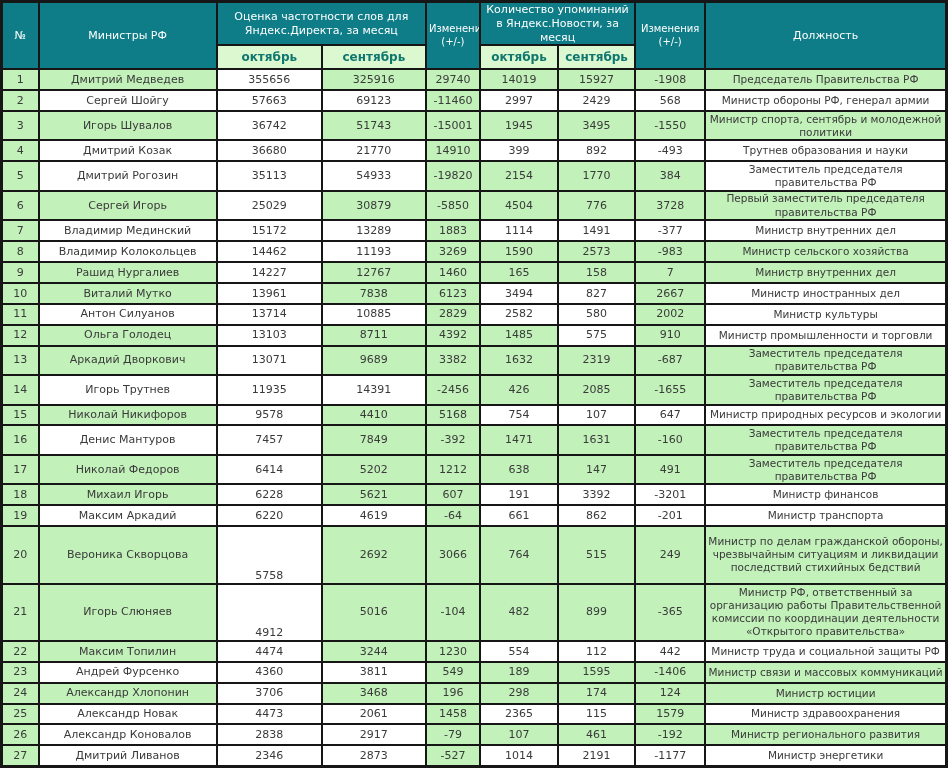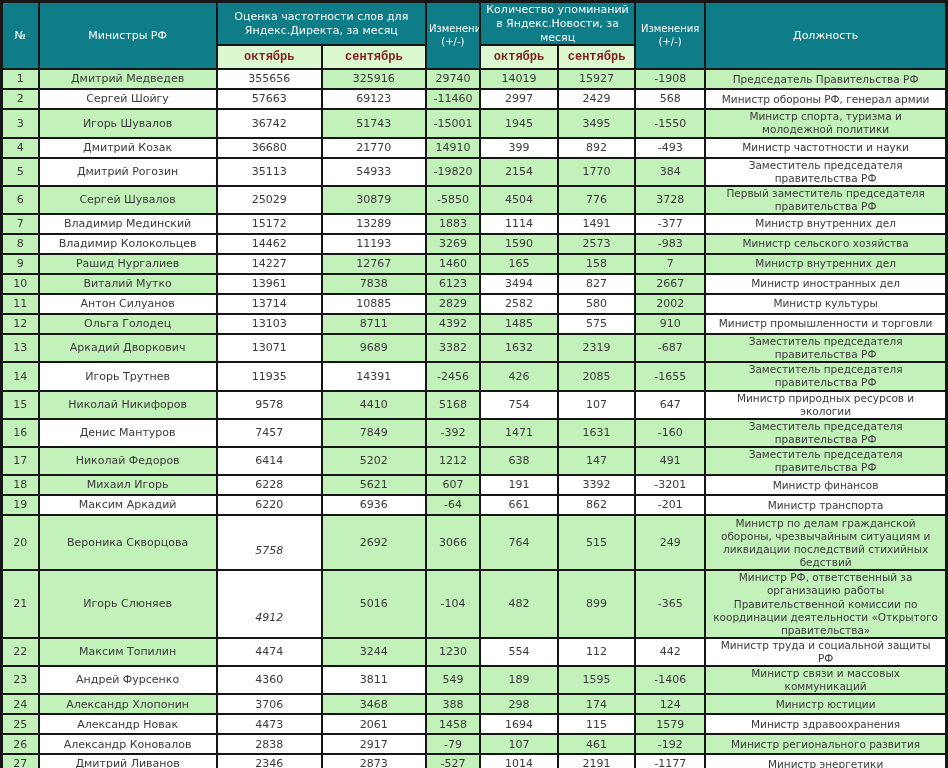--- a/index.html
+++ b/index.html
@@ -24,8 +24,8 @@
   }
   thead th.changes{font-size:10px;}
   thead tr.subrow th{
-    background:var(--subgreen);color:#7f1d1d;
-    font-size:12px;font-weight:bold;height:22px;font-family:Liberation Mono, monospace;
+    background:var(--subgreen);color:#0f766e;
+    font-size:12px;font-weight:bold;height:22px;
   }
   tbody td{
     color:var(--text);font-size:11px;

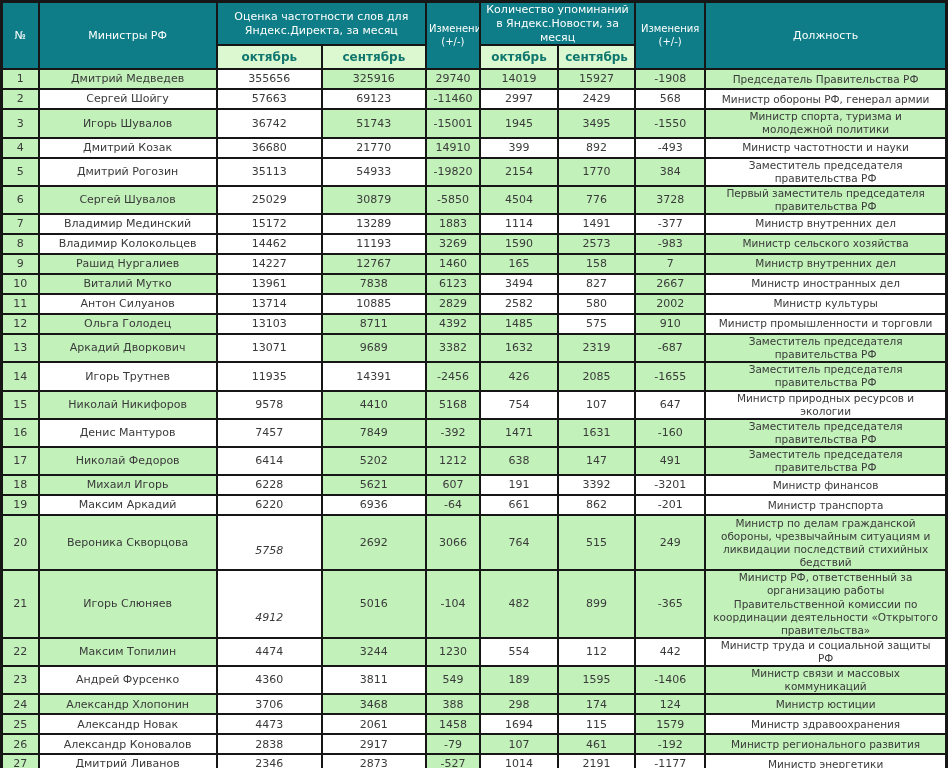--- a/index.html
+++ b/index.html
@@ -35,7 +35,7 @@
   tbody tr{height:20px;}
   tbody tr.tall{height:55px;}
   td.num{font-size:11px;}
-  td.pos{font-size:10.5px;padding:0 7px;}
+  td.pos{font-size:10.5px;padding:0 0;}
   td.vbottom{vertical-align:bottom;padding-bottom:12px;font-style:italic;}
   col.c-num{width:37px;}
   col.c-name{width:178px;}

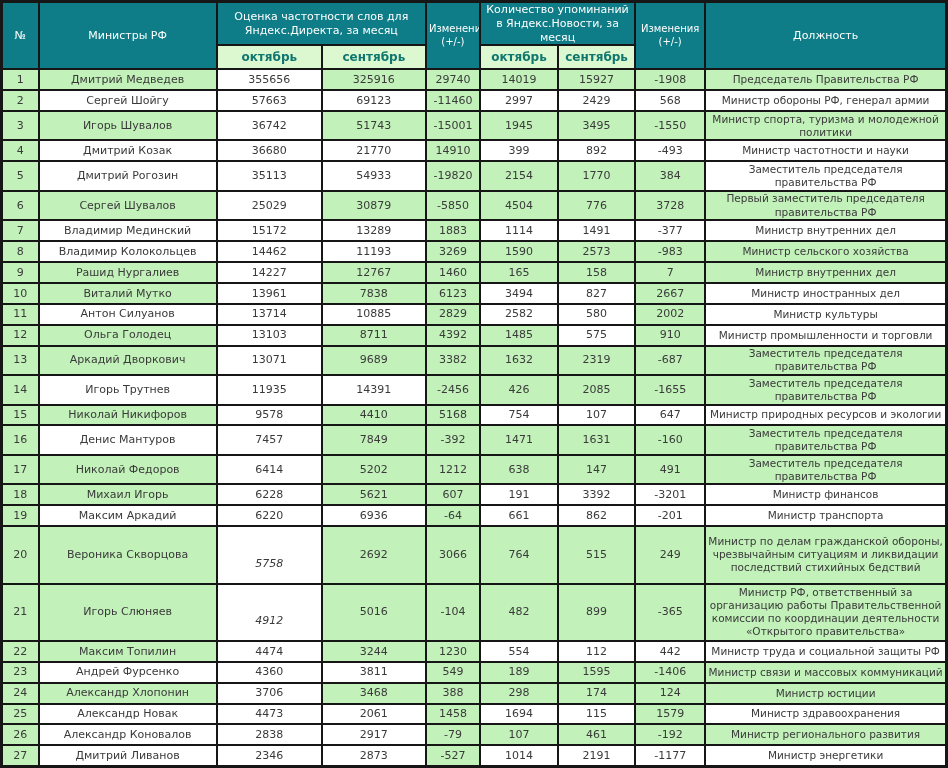--- a/index.html
+++ b/index.html
@@ -112,7 +112,7 @@
           <td class="g">1945</td>
           <td class="g">3495</td>
           <td class="g">-1550</td>
-          <td class="g pos">Министр спорта, туризма и молодежной политики</td>
+          <td class="g pos">Министр спорта, сентябрь и молодежной политики</td>
         </tr>
         <tr>
           <td class="g num">4</td>

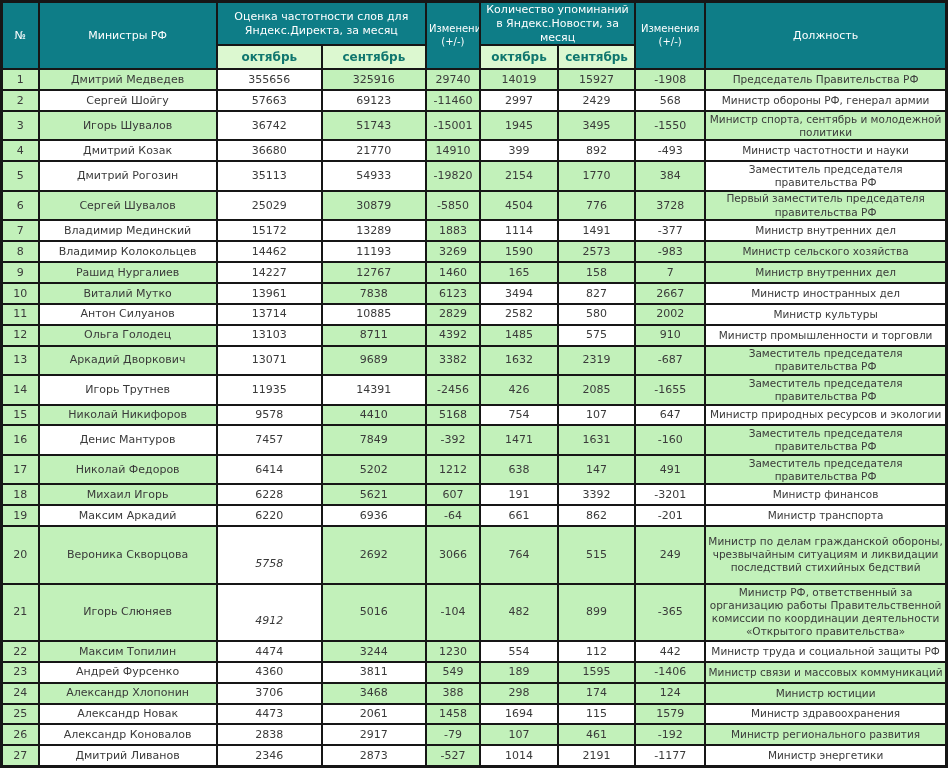--- a/index.html
+++ b/index.html
@@ -123,7 +123,7 @@
           <td class="w">399</td>
           <td class="w">892</td>
           <td class="w">-493</td>
-          <td class="w pos">Министр частотности и науки</td>
+          <td class="w pos">Трутнев образования и науки</td>
         </tr>
         <tr>
           <td class="g num">5</td>

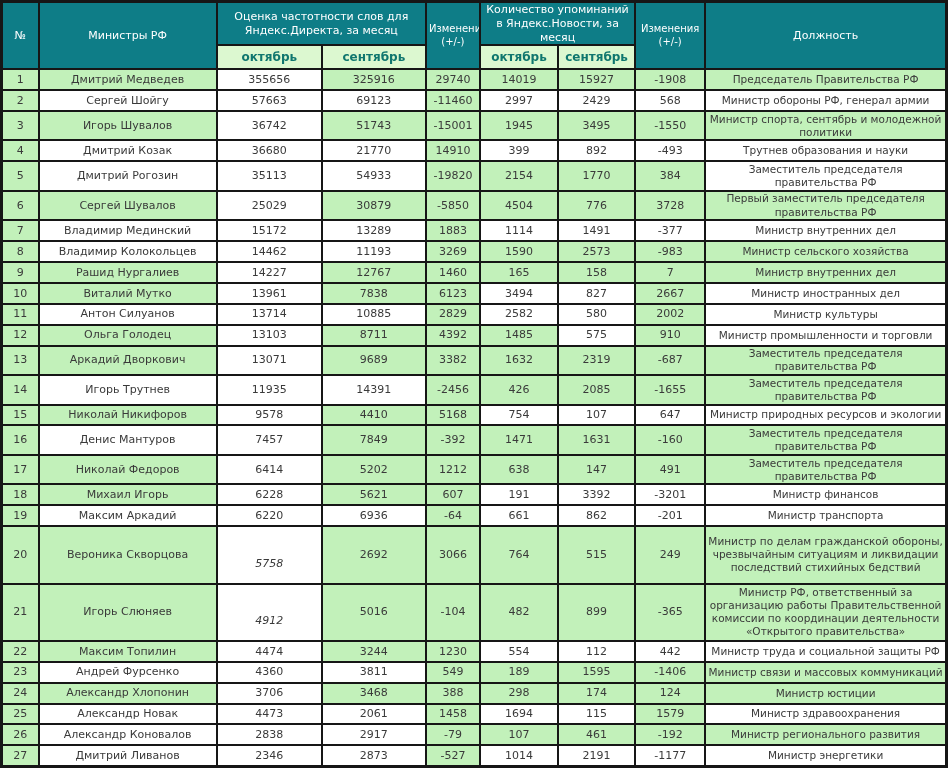--- a/index.html
+++ b/index.html
@@ -138,7 +138,7 @@
         </tr>
         <tr>
           <td class="g num">6</td>
-          <td class="g">Сергей Шувалов</td>
+          <td class="g">Сергей Игорь</td>
           <td class="w">25029</td>
           <td class="g">30879</td>
           <td class="g">-5850</td>

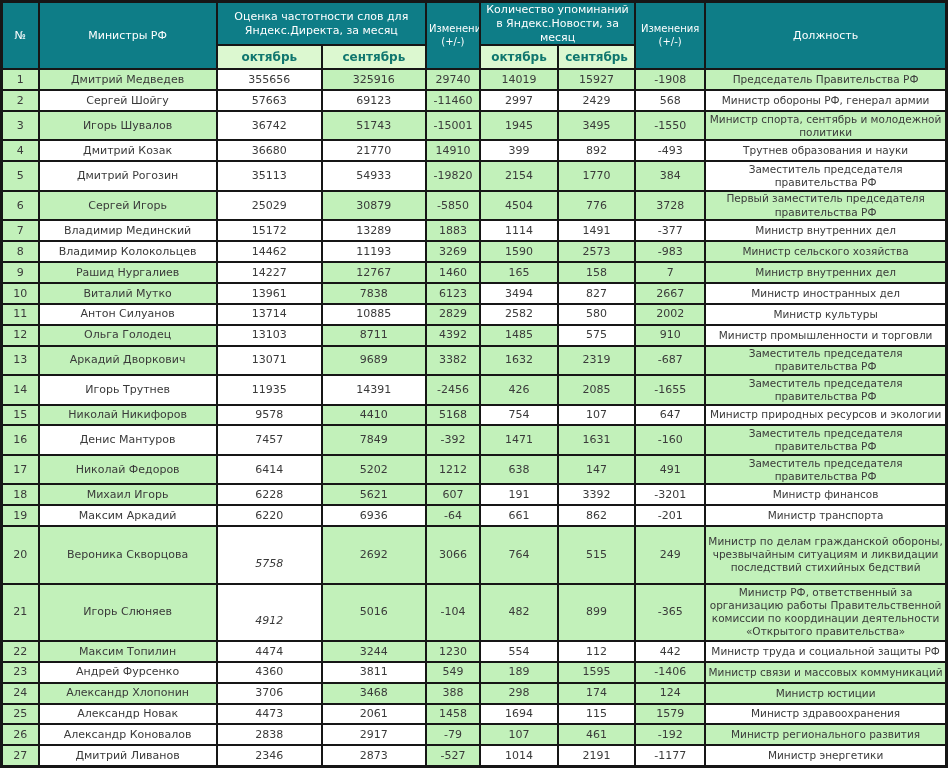--- a/index.html
+++ b/index.html
@@ -283,7 +283,7 @@
           <td class="g num">19</td>
           <td class="w">Максим Аркадий</td>
           <td class="w">6220</td>
-          <td class="w">6936</td>
+          <td class="w">4619</td>
           <td class="g">-64</td>
           <td class="w">661</td>
           <td class="w">862</td>

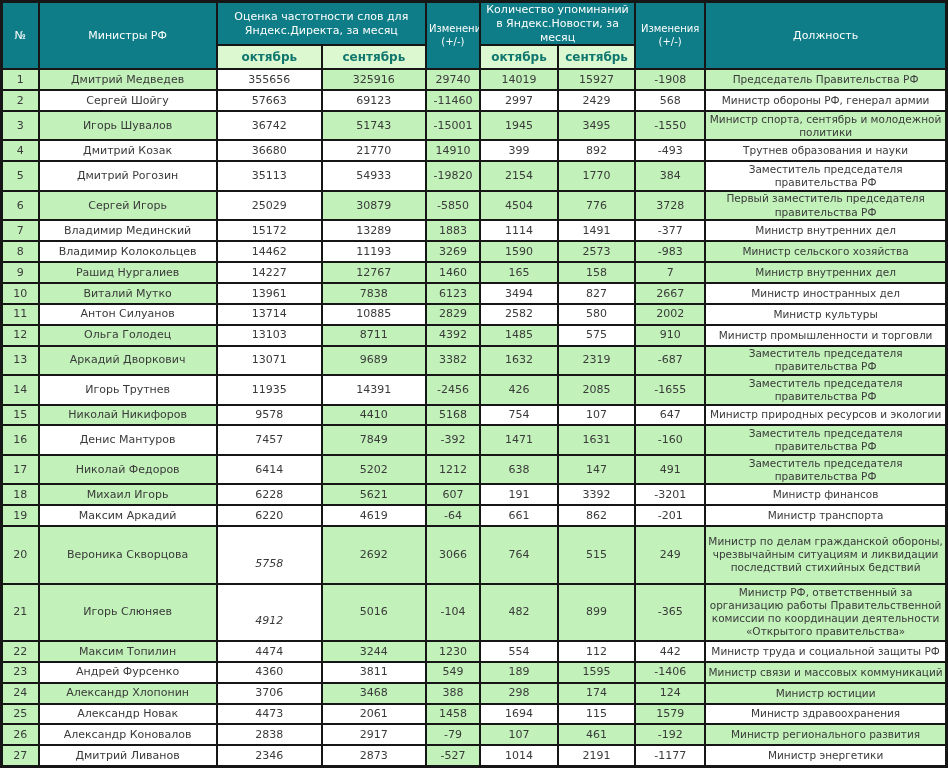--- a/index.html
+++ b/index.html
@@ -36,7 +36,7 @@
   tbody tr.tall{height:55px;}
   td.num{font-size:11px;}
   td.pos{font-size:10.5px;padding:0 0;}
-  td.vbottom{vertical-align:bottom;padding-bottom:12px;font-style:italic;}
+  td.vbottom{vertical-align:bottom;padding-bottom:0;}
   col.c-num{width:37px;}
   col.c-name{width:178px;}
   col.c-doct{width:105px;}

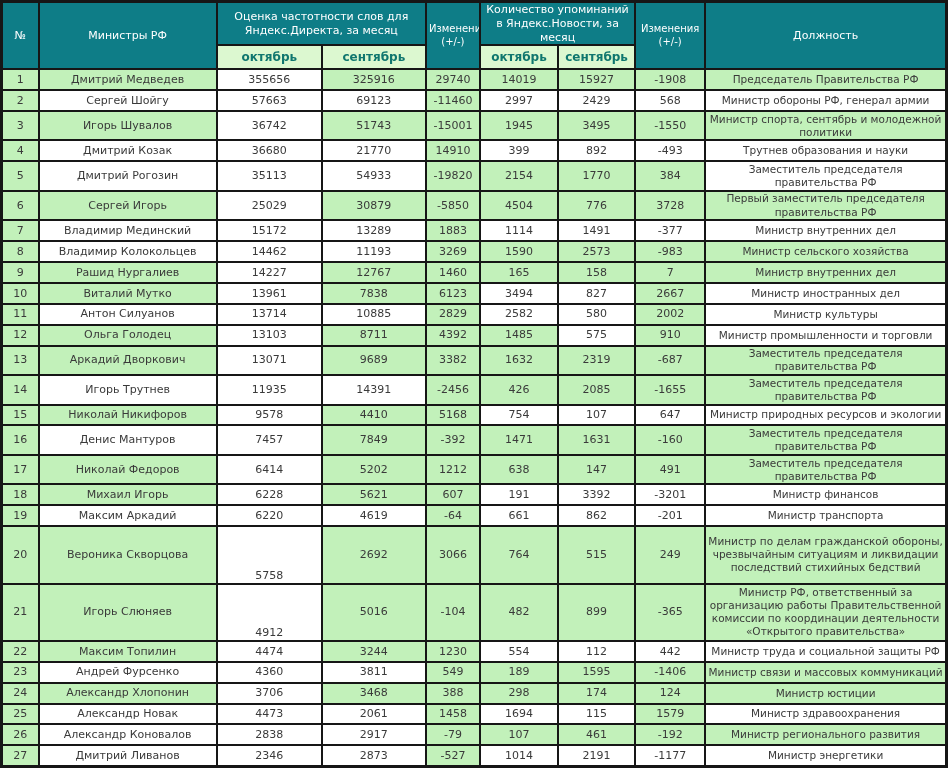--- a/index.html
+++ b/index.html
@@ -339,7 +339,7 @@
           <td class="g">Александр Хлопонин</td>
           <td class="w">3706</td>
           <td class="g">3468</td>
-          <td class="g">388</td>
+          <td class="g">196</td>
           <td class="g">298</td>
           <td class="g">174</td>
           <td class="g">124</td>

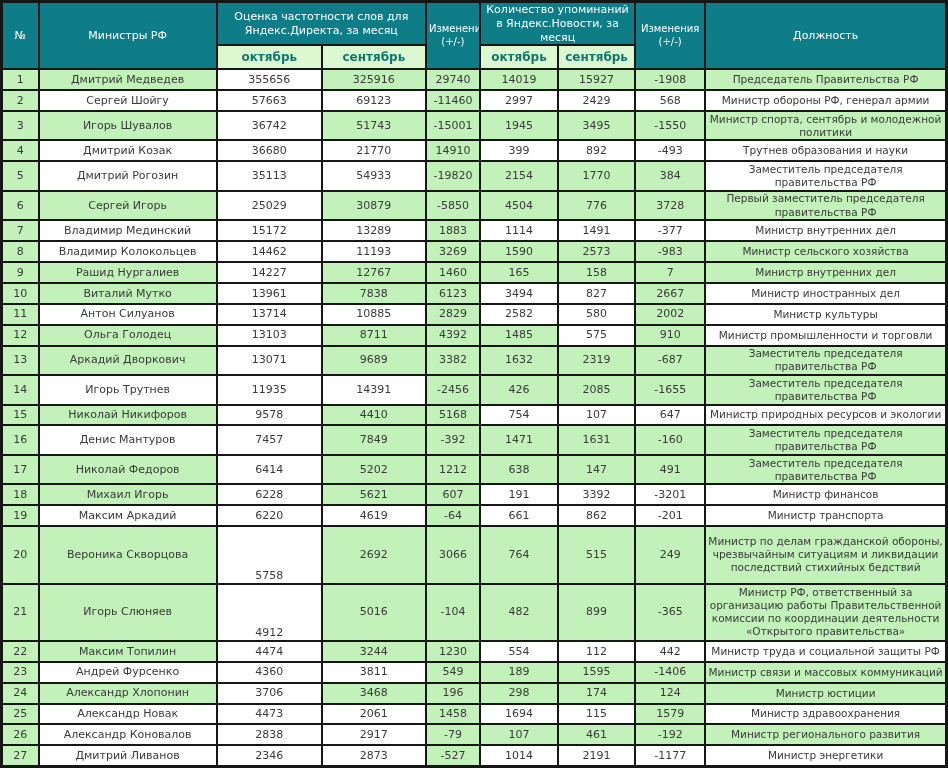--- a/index.html
+++ b/index.html
@@ -351,7 +351,7 @@
           <td class="w">4473</td>
           <td class="w">2061</td>
           <td class="g">1458</td>
-          <td class="w">1694</td>
+          <td class="w">2365</td>
           <td class="w">115</td>
           <td class="g">1579</td>
           <td class="w pos">Министр здравоохранения</td>

